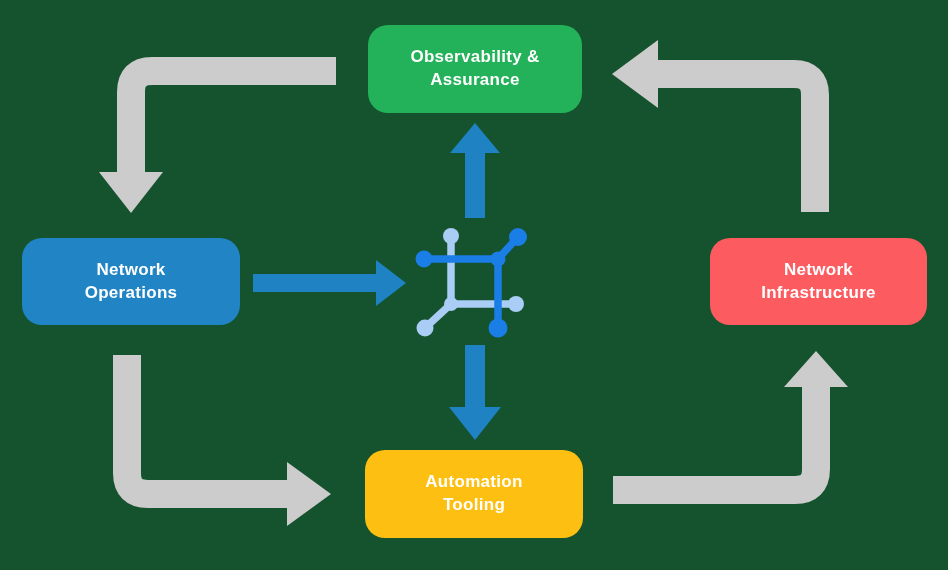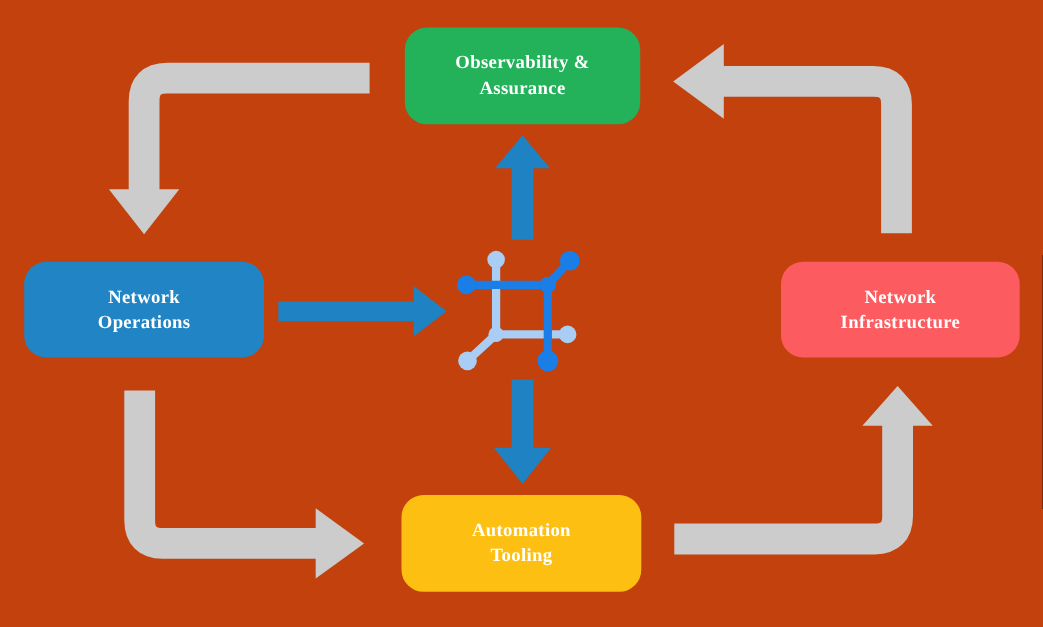--- a/index.html
+++ b/index.html
@@ -41,7 +41,7 @@
 </head>
 <body>
 
-<div class="stage" style="background: #c2410c; font-family: Liberation Serif, serif;">
+<div class="stage" style="background: #14532d;">
 
   <svg class="layer" viewBox="0 0 948 570">
 

